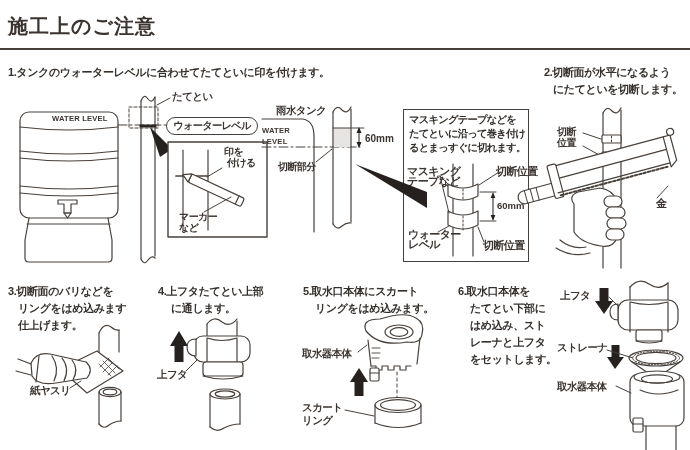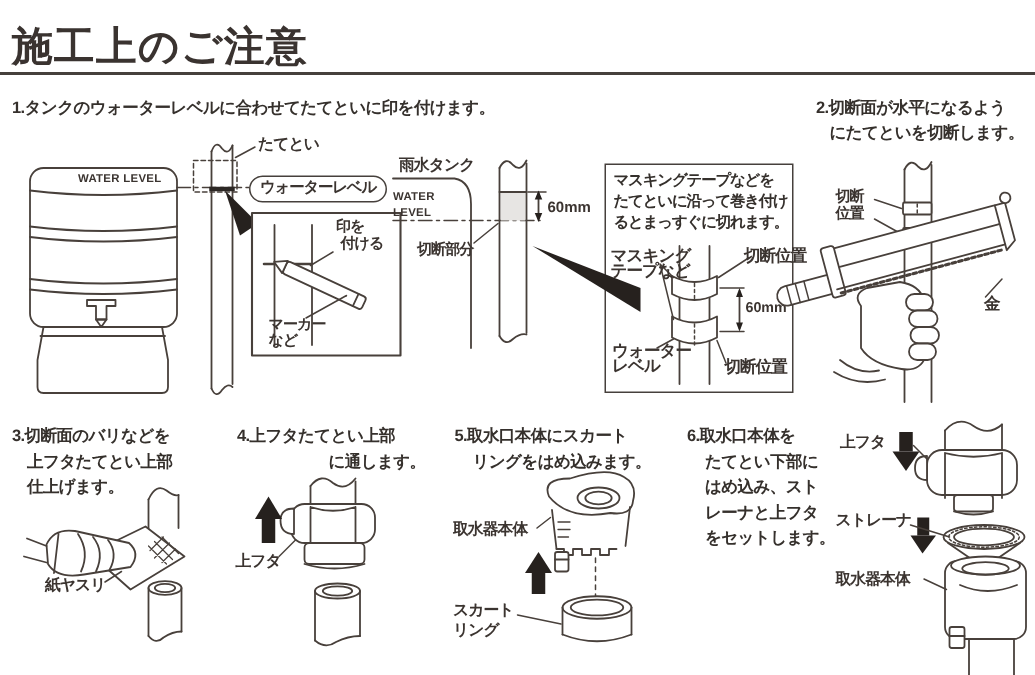--- a/index.html
+++ b/index.html
@@ -6,7 +6,7 @@
   .stage{position:relative;width:690px;height:450px;background:#ffffff;overflow:hidden;
          font-family:"Liberation Sans","DejaVu Sans",sans-serif;color:#35302c;}
   .t{position:absolute;white-space:nowrap;}
-  .title{font-size:27px;font-weight:700;letter-spacing:1px;color:#3a3330;}
+  .title{font-size:20px;font-weight:700;letter-spacing:1px;color:#3a3330;}
   .rule{position:absolute;left:0;top:48px;width:690px;height:2px;background:#46403c;}
   .h{font-size:11px;font-weight:600;letter-spacing:-0.4px;color:#35302c;line-height:16px;}
   .lab{font-size:10.5px;font-weight:600;letter-spacing:-0.6px;color:#3b3430;line-height:11.5px;}

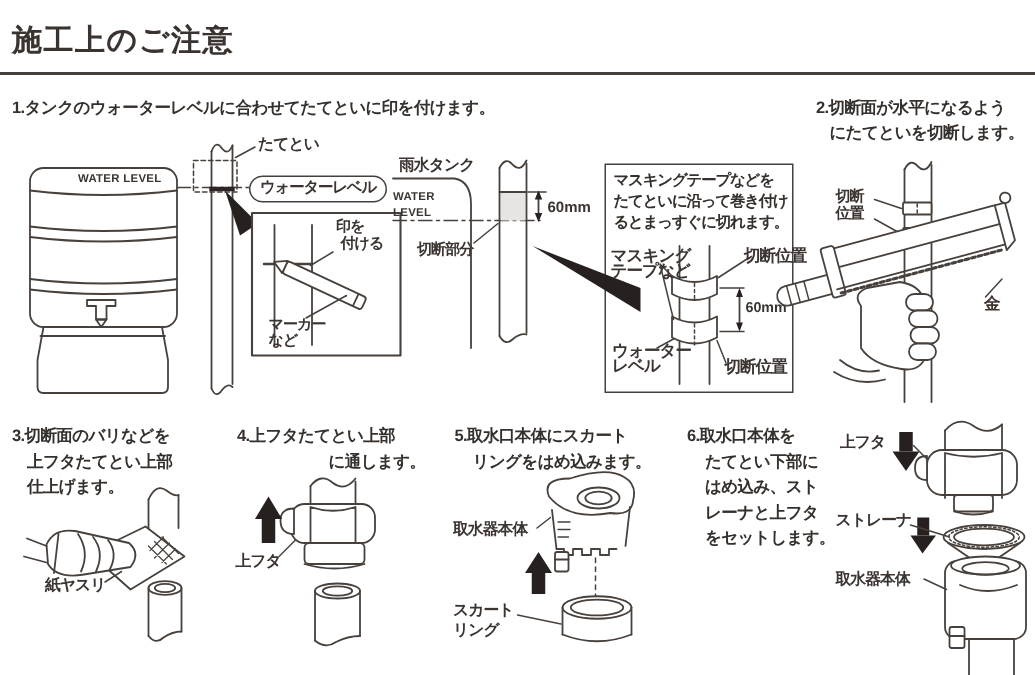--- a/index.html
+++ b/index.html
@@ -130,7 +130,7 @@
     <path class="ink" style="stroke-width:1;" d="M316,162 L332,149"></path>
     <polygon class="blk" points="355,164 427,192 427,208"></polygon>
   </svg>
-  <div class="t lab" style="left:266px;top:105px;">雨水タンク</div>
+  <div class="t lab" style="left:276px;top:105px;">雨水タンク</div>
   <div class="t lat" style="left:262px;top:126px;text-align:right;">WATER</div>
   <div class="t lat" style="left:262px;top:137px;">LEVEL</div>
   <div class="t lab9" style="left:278px;top:161px;">切断部分</div>

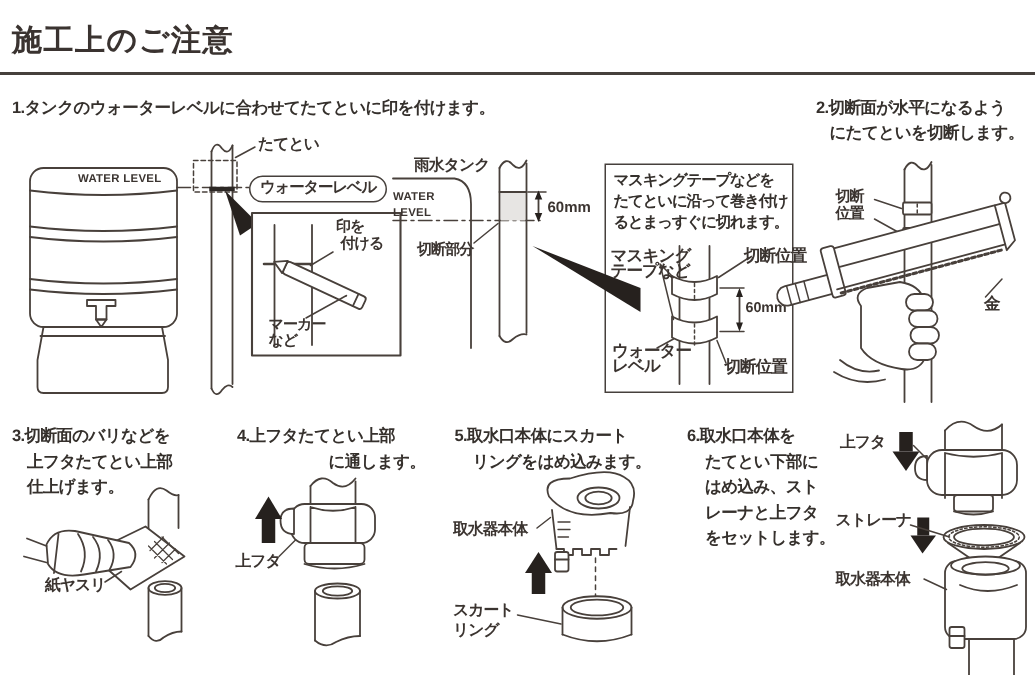--- a/index.html
+++ b/index.html
@@ -168,7 +168,7 @@
   <div class="t lab" style="left:656px;top:198px;font-size:11px;">金</div>
 
   <div class="t h" style="left:8px;top:283px;">3.切断面のバリなどを</div>
-  <div class="t h" style="left:18px;top:300px;">上フタたてとい上部</div>
+  <div class="t h" style="left:18px;top:300px;">リングをはめ込みます</div>
   <div class="t h" style="left:18px;top:317px;">仕上げます。</div>
   <div class="t h" style="left:158px;top:283px;">4.上フタたてとい上部</div>
   <div class="t h" style="left:171px;top:300px;margin-left:48px;">に通します。</div>

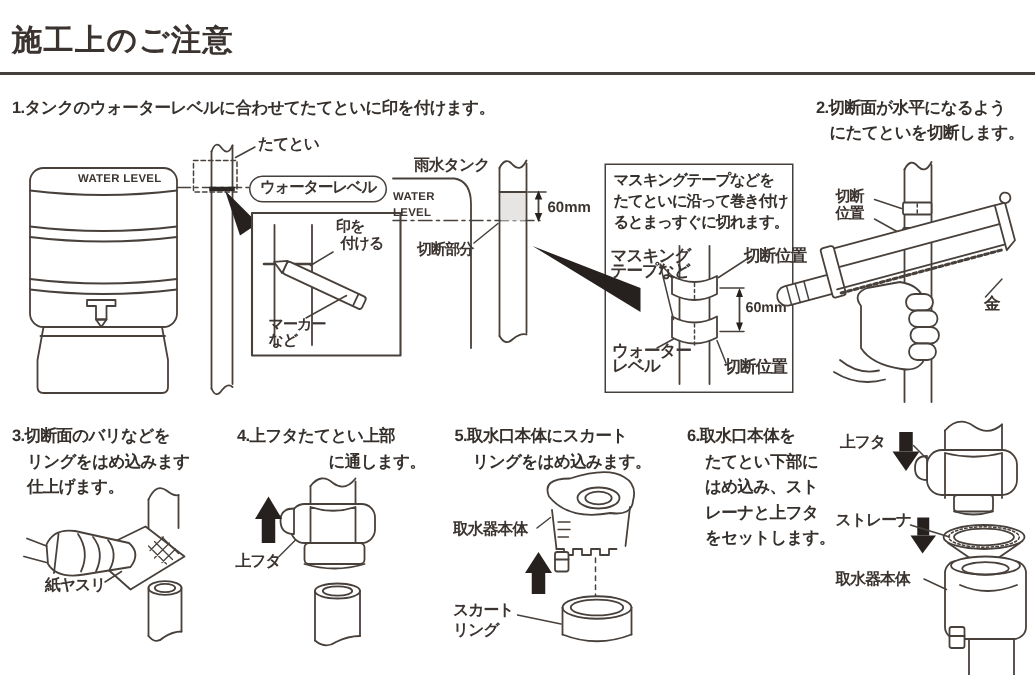--- a/index.html
+++ b/index.html
@@ -171,7 +171,7 @@
   <div class="t h" style="left:18px;top:300px;">リングをはめ込みます</div>
   <div class="t h" style="left:18px;top:317px;">仕上げます。</div>
   <div class="t h" style="left:158px;top:283px;">4.上フタたてとい上部</div>
-  <div class="t h" style="left:171px;top:300px;margin-left:48px;">に通します。</div>
+  <div class="t h" style="left:171px;top:300px;">に通します。</div>
   <div class="t h" style="left:303px;top:283px;">5.取水口本体にスカート</div>
   <div class="t h" style="left:315px;top:300px;">リングをはめ込みます。</div>
   <div class="t h" style="left:458px;top:283px;">6.取水口本体を</div>

